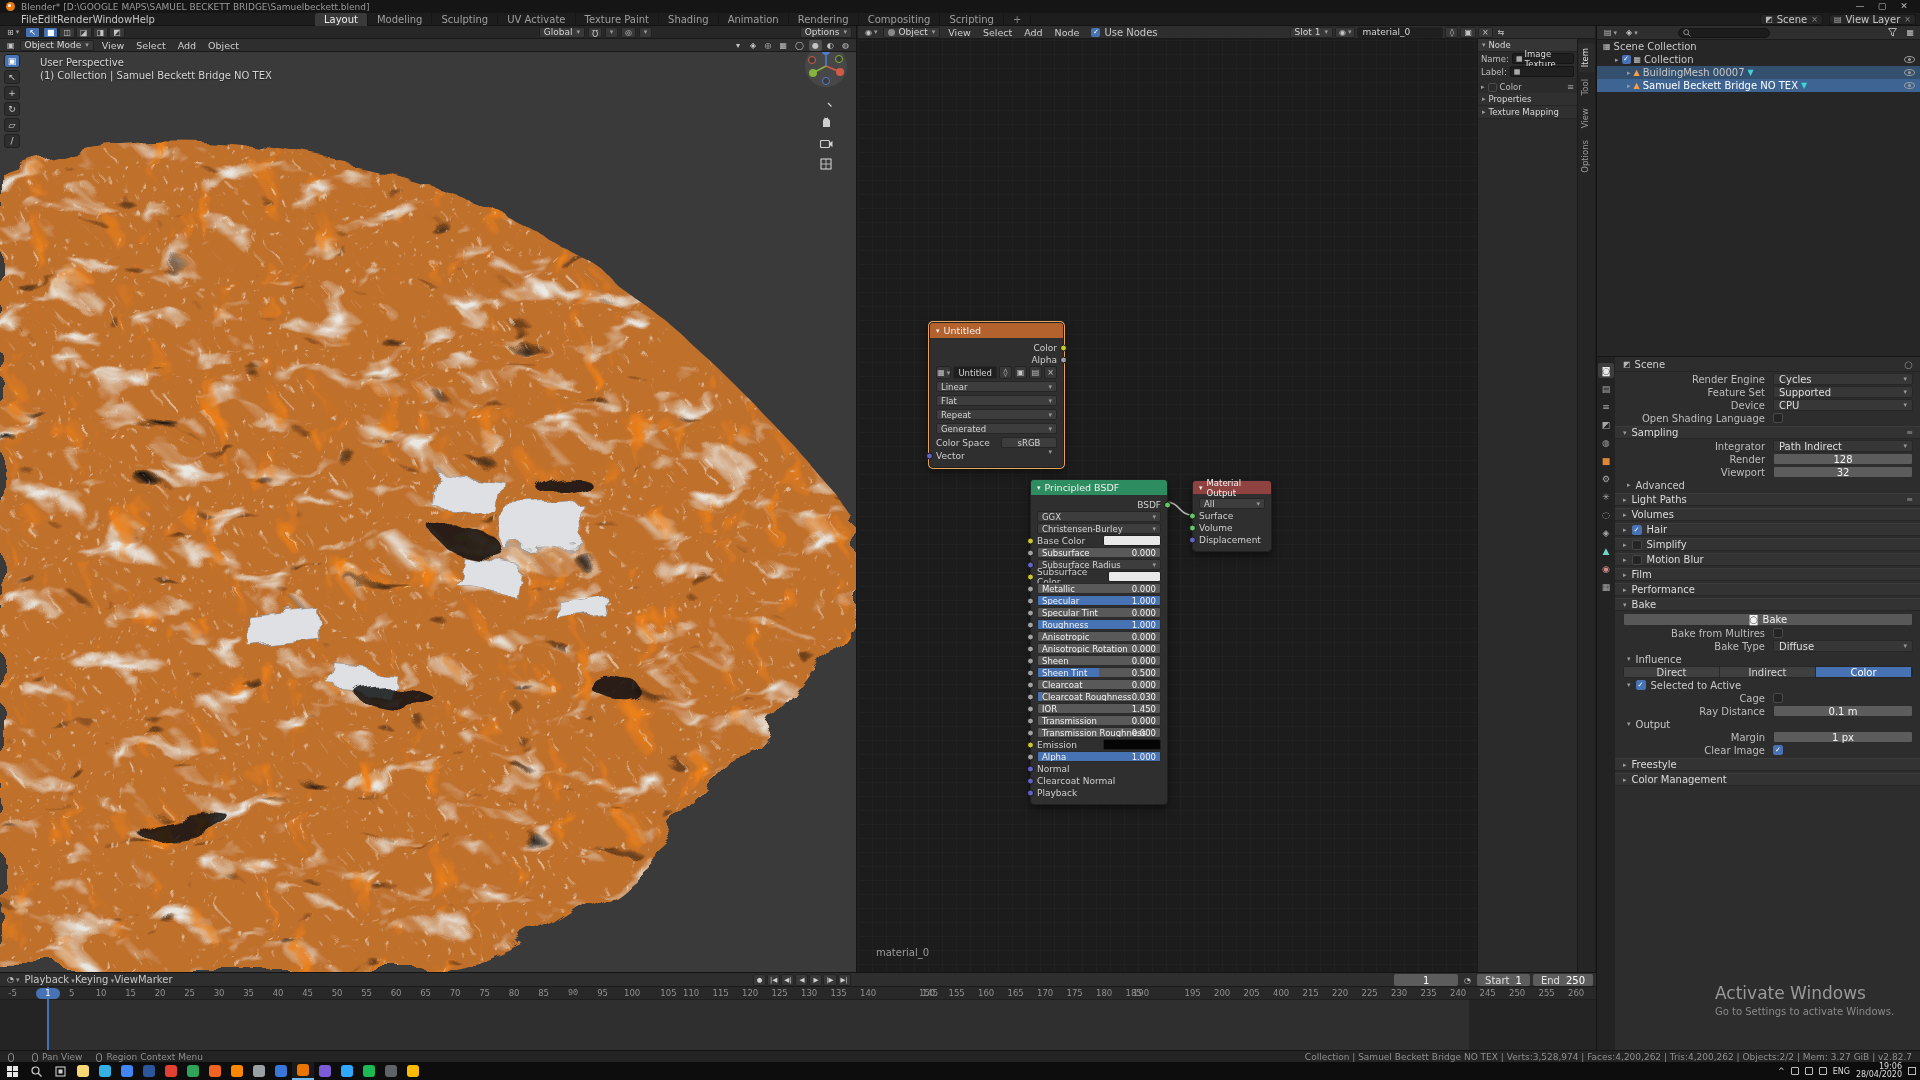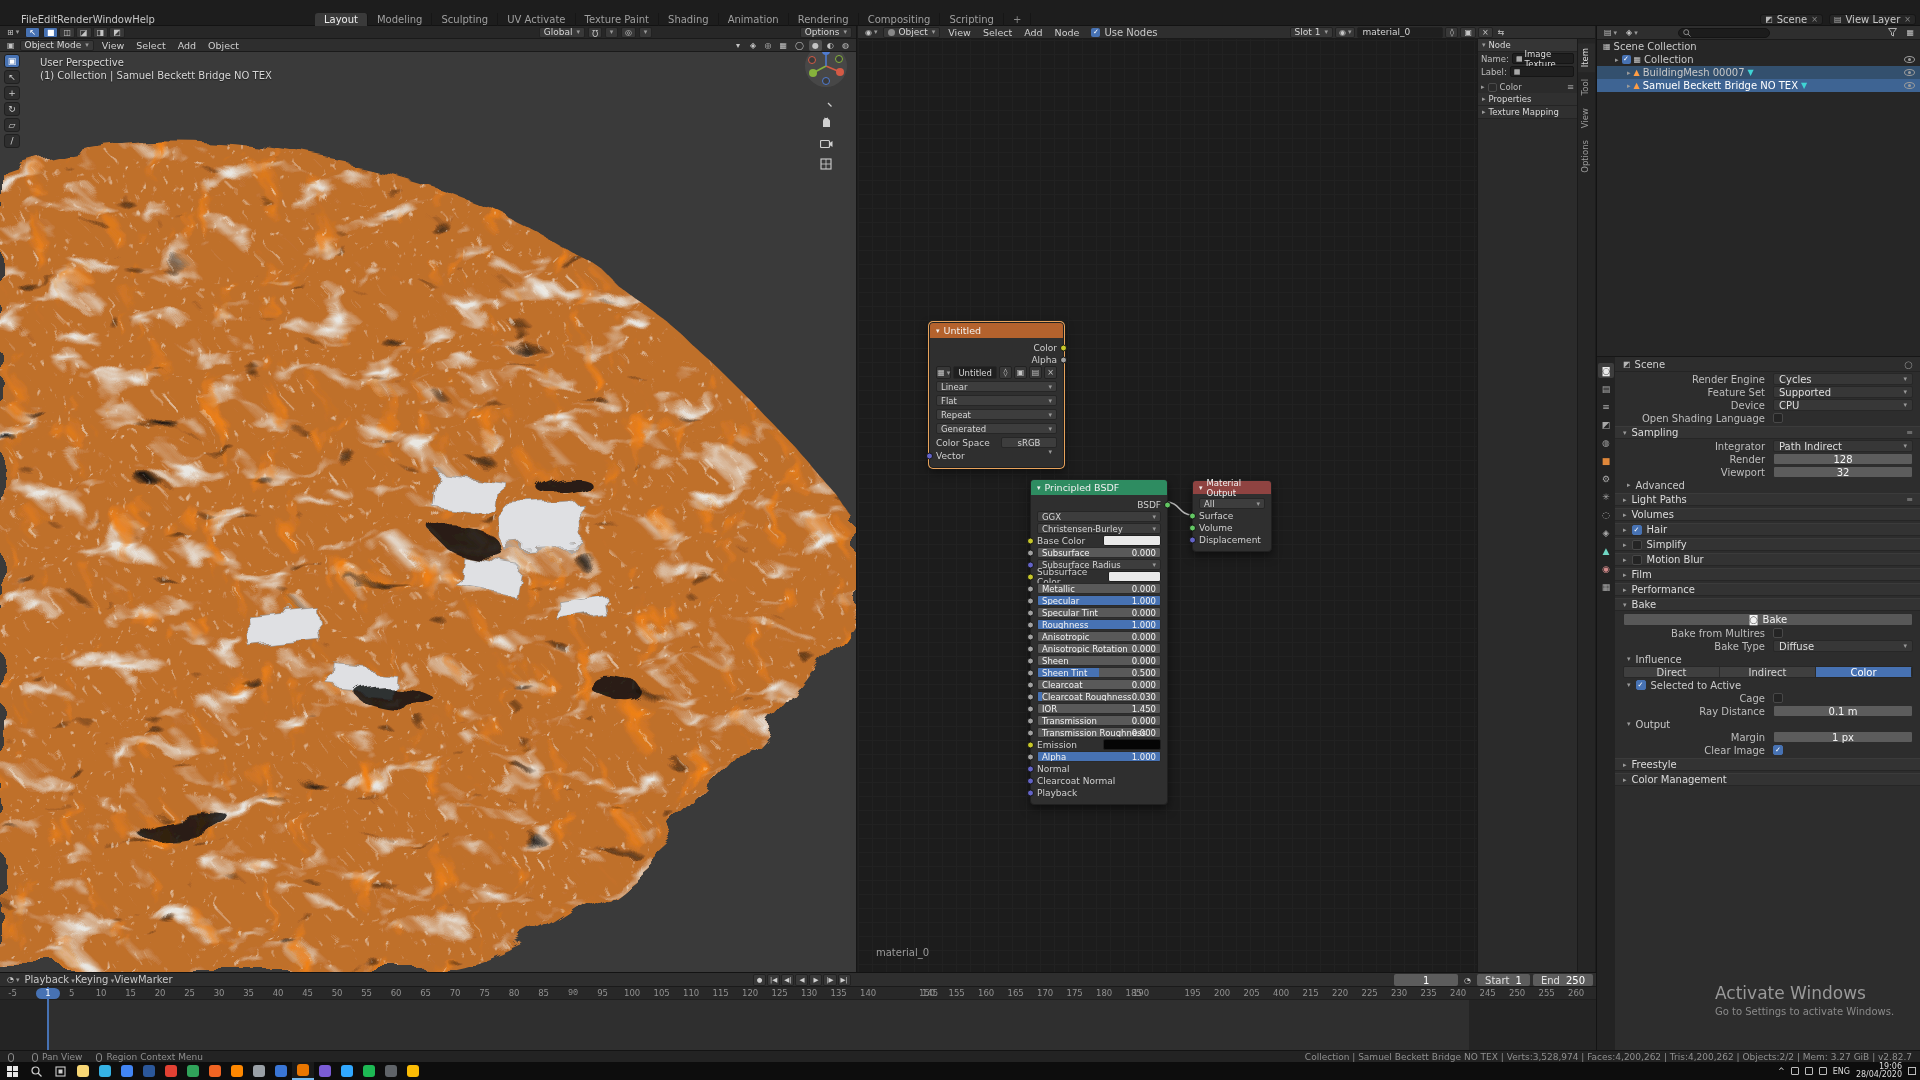--- a/index.html
+++ b/index.html
@@ -156,6 +156,15 @@
 
 <div id="app">
 
+  <div id="titlebar" class="abs">
+    <span class="blogo"></span>
+    <span>Blender* [D:\GOOGLE MAPS\SAMUEL BECKETT BRIDGE\Samuelbeckett.blend]</span>
+    <div id="winbtns">
+      <span>—</span>
+      <span>▢</span>
+      <span>✕</span>
+    </div>
+  </div>
 
   <div id="topbar" class="abs">
     <span class="blogo" style="width:11px;height:11px;margin:0 4px 0 6px;"></span>

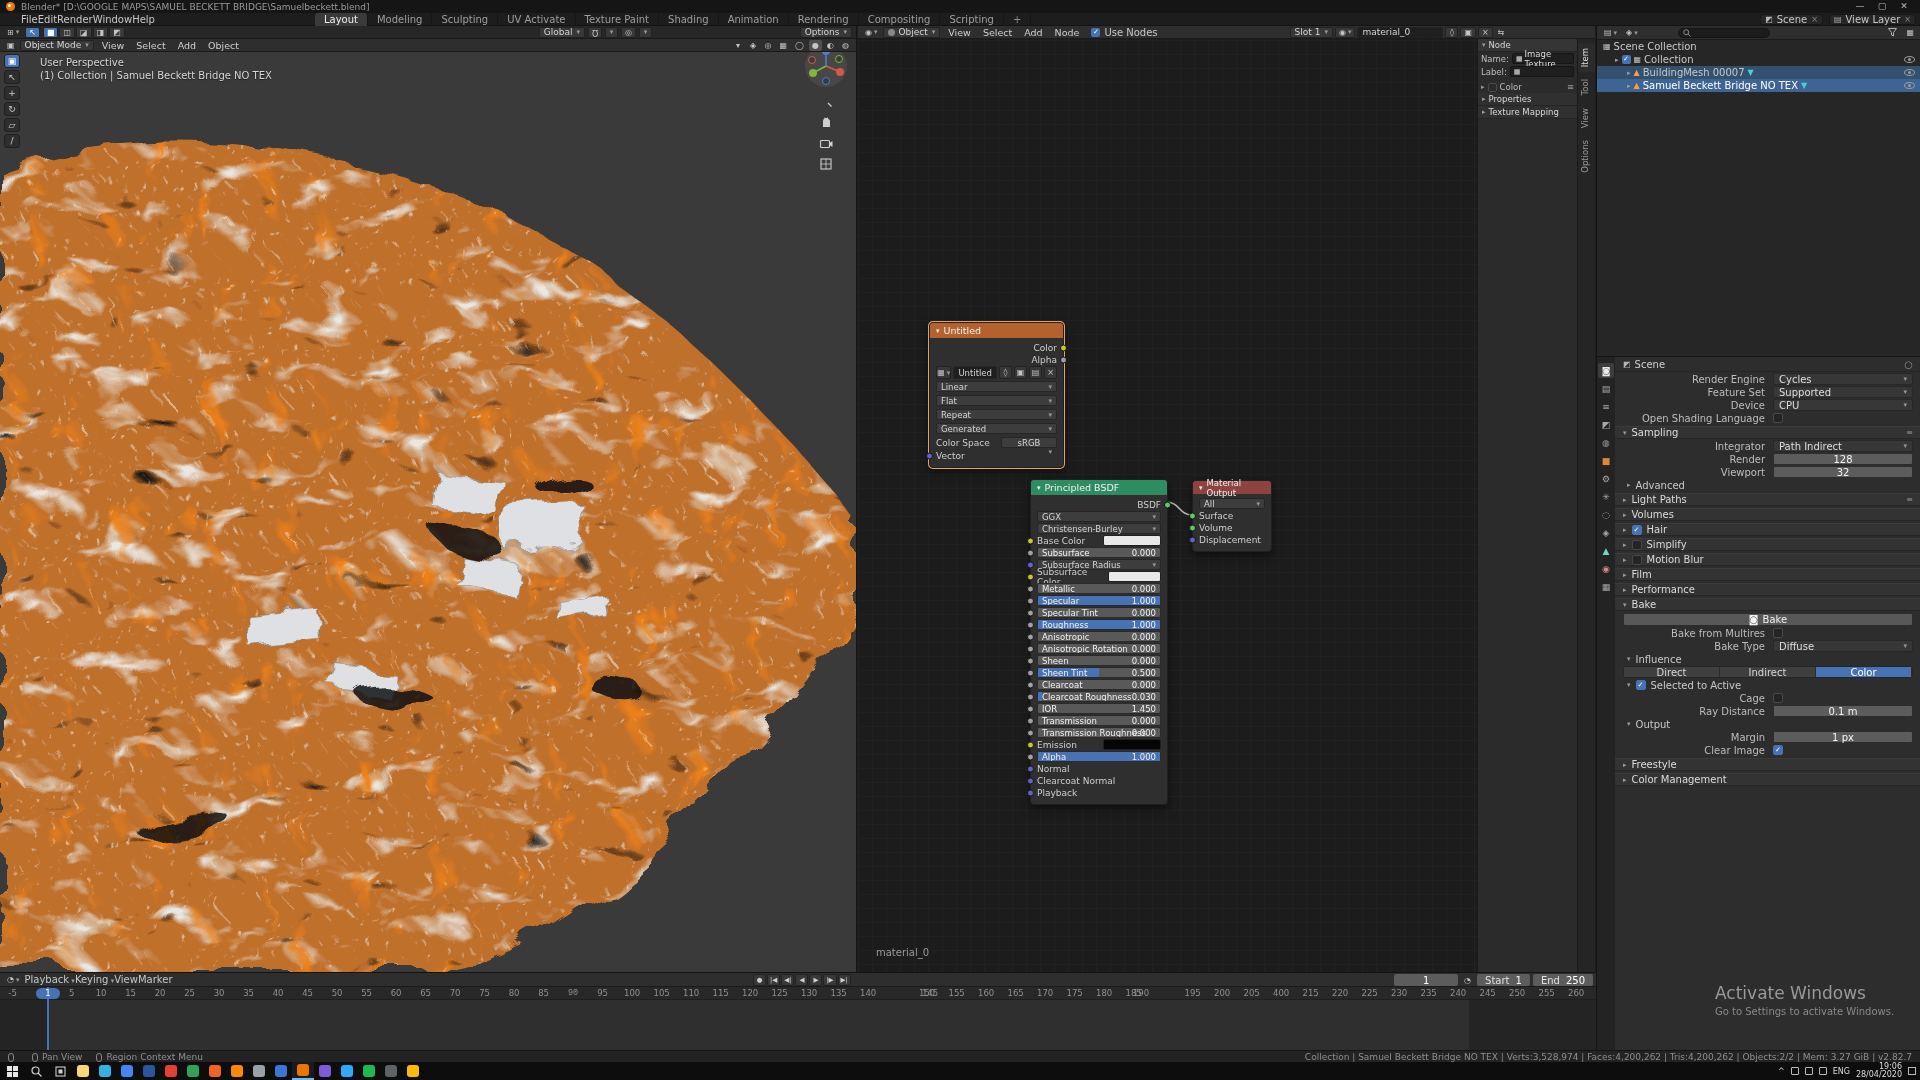--- a/index.html
+++ b/index.html
@@ -1003,7 +1003,7 @@
         <span class="tick" style="left: 573.1px; font-family: Liberation Mono, monospace;">90</span>
         <span class="tick" style="left: 602.6px;">95</span>
         <span class="tick" style="left: 632.1px;">100</span>
-        <span class="tick" style="left: 661.6px;">105</span>
+        <span class="tick" style="left: 661.6px; text-align: right;">105</span>
         <span class="tick" style="left: 691.1px;">110</span>
         <span class="tick" style="left: 720.6px;">115</span>
         <span class="tick" style="left: 750.1px;">120</span>

